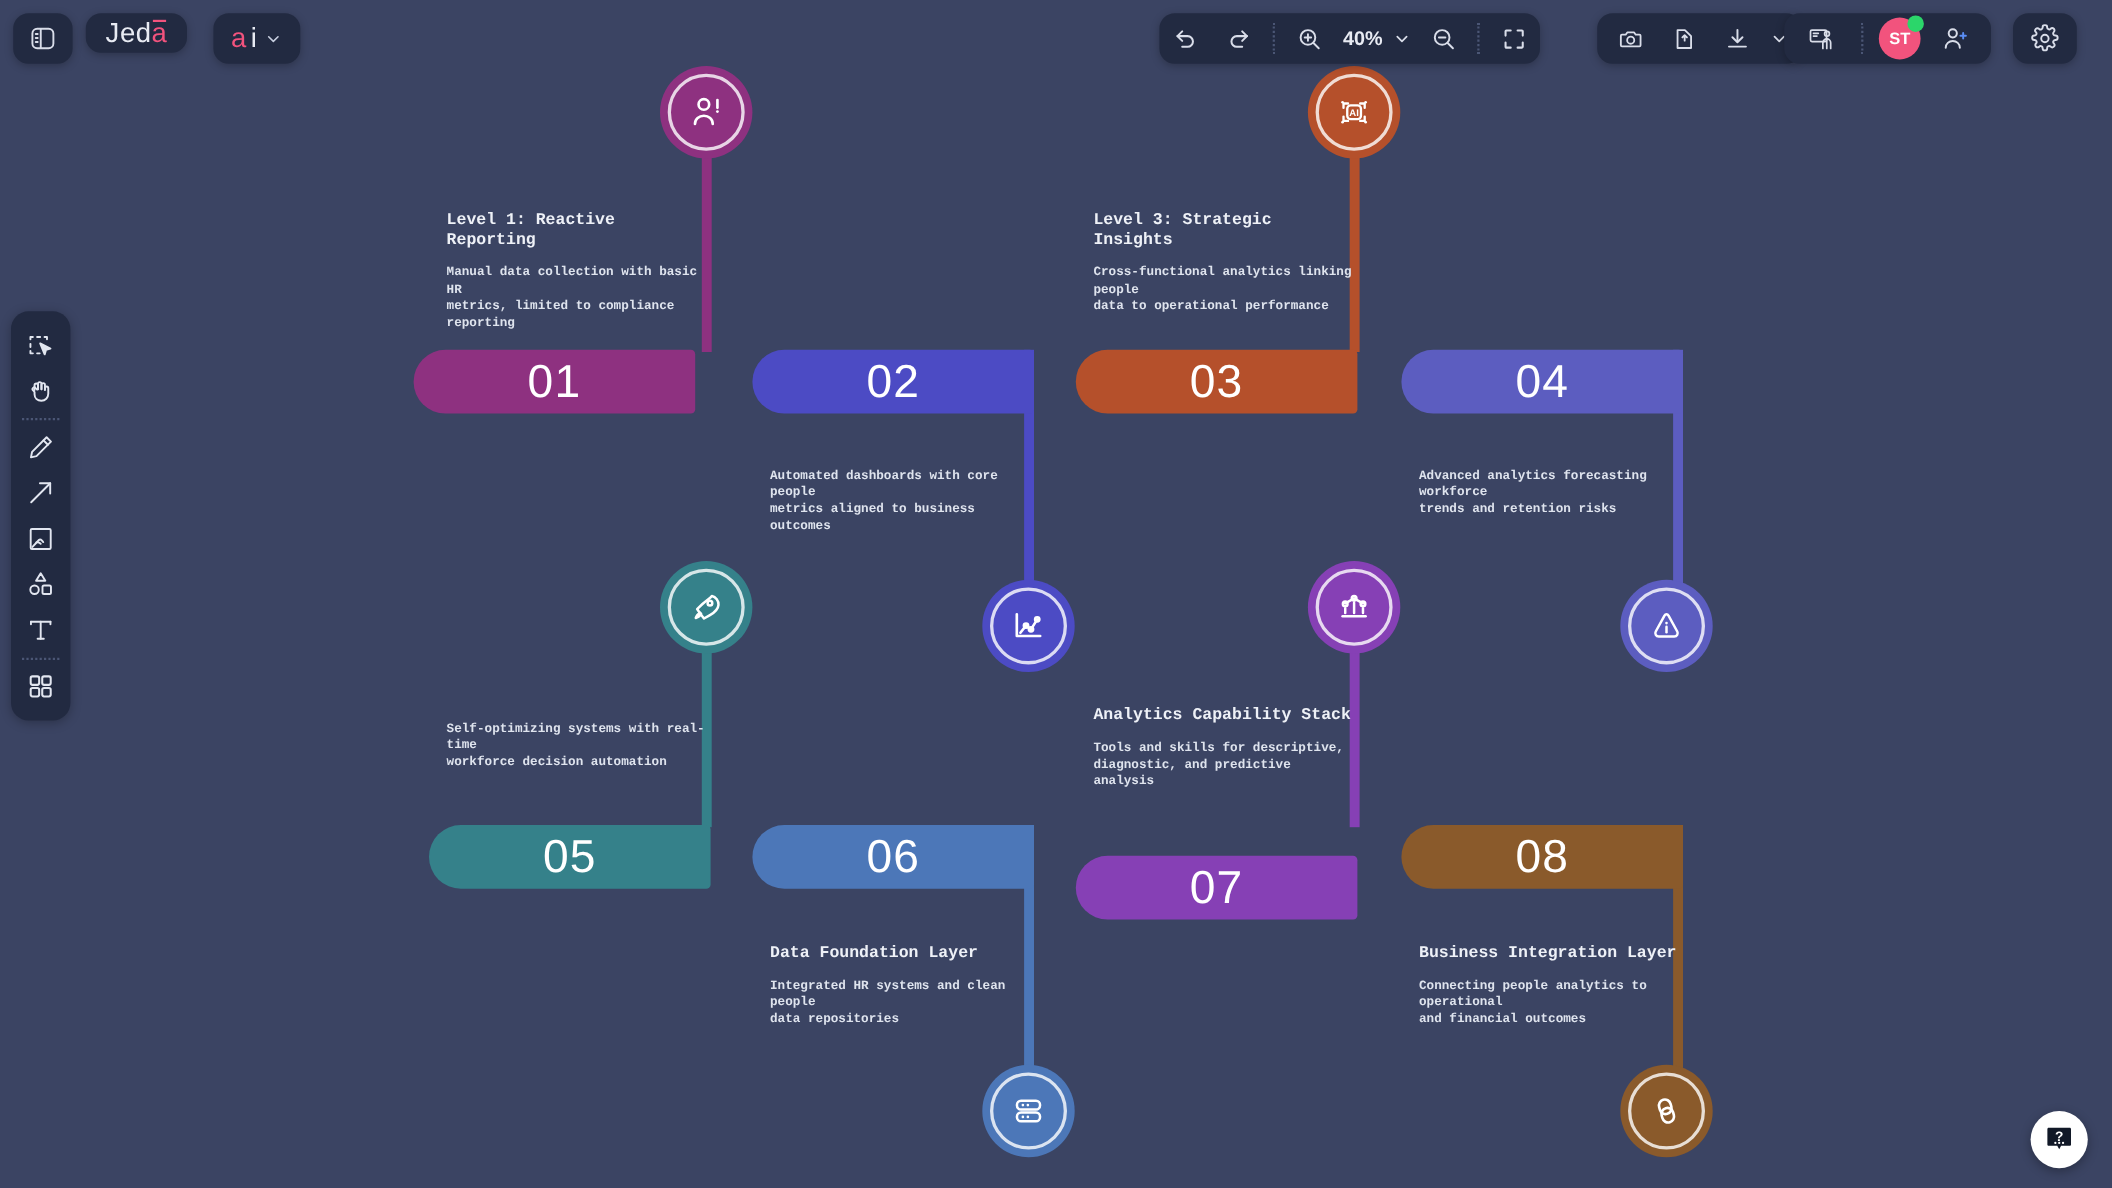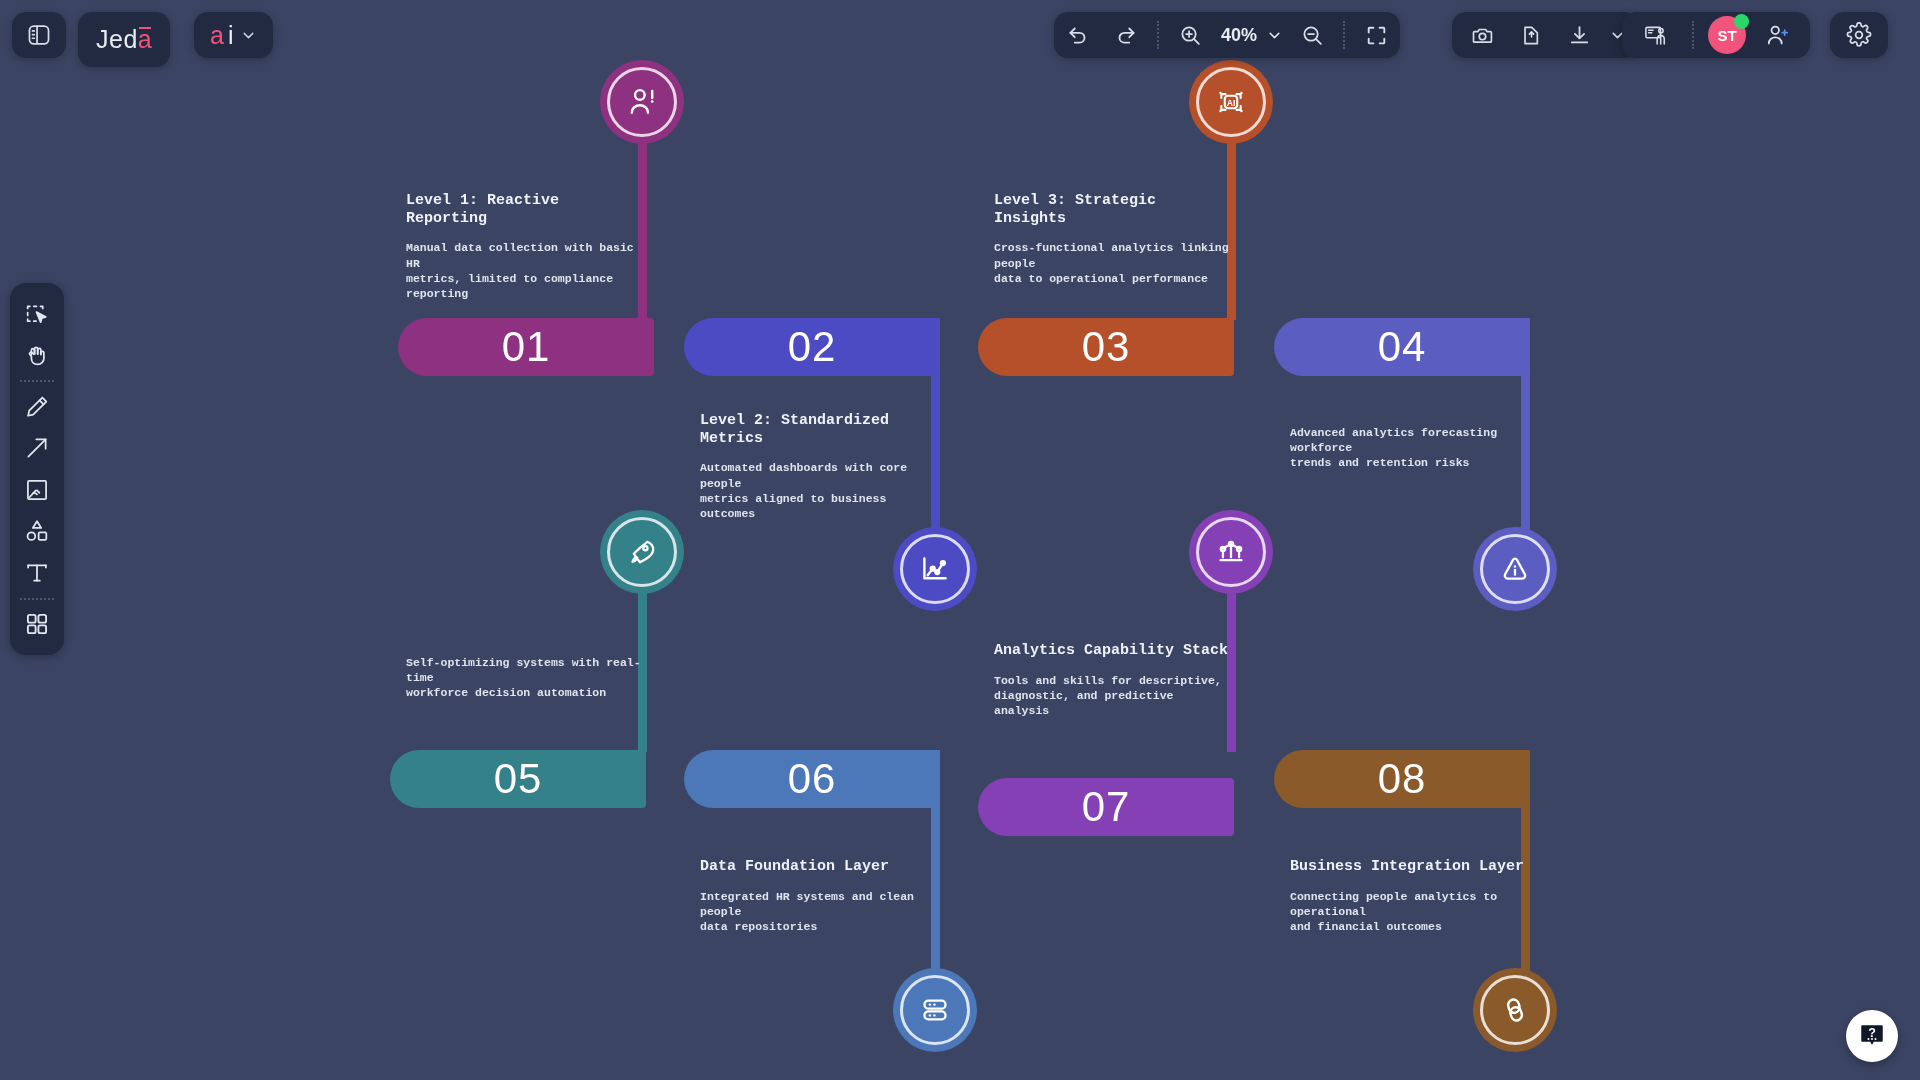--- a/index.html
+++ b/index.html
@@ -33,7 +33,7 @@
     justify-content: center;
   }
   #brand-jeda {
-    left: 78px; top: 12px; height: 55px; padding: 16px 18px;
+    left: 78px; top: 12px; height: 36px; padding: 16px 18px;
     font-size: 25px; color: #e8ebf3; letter-spacing:.5px;
   }
   #brand-jeda .accent { color: #f2537d; }

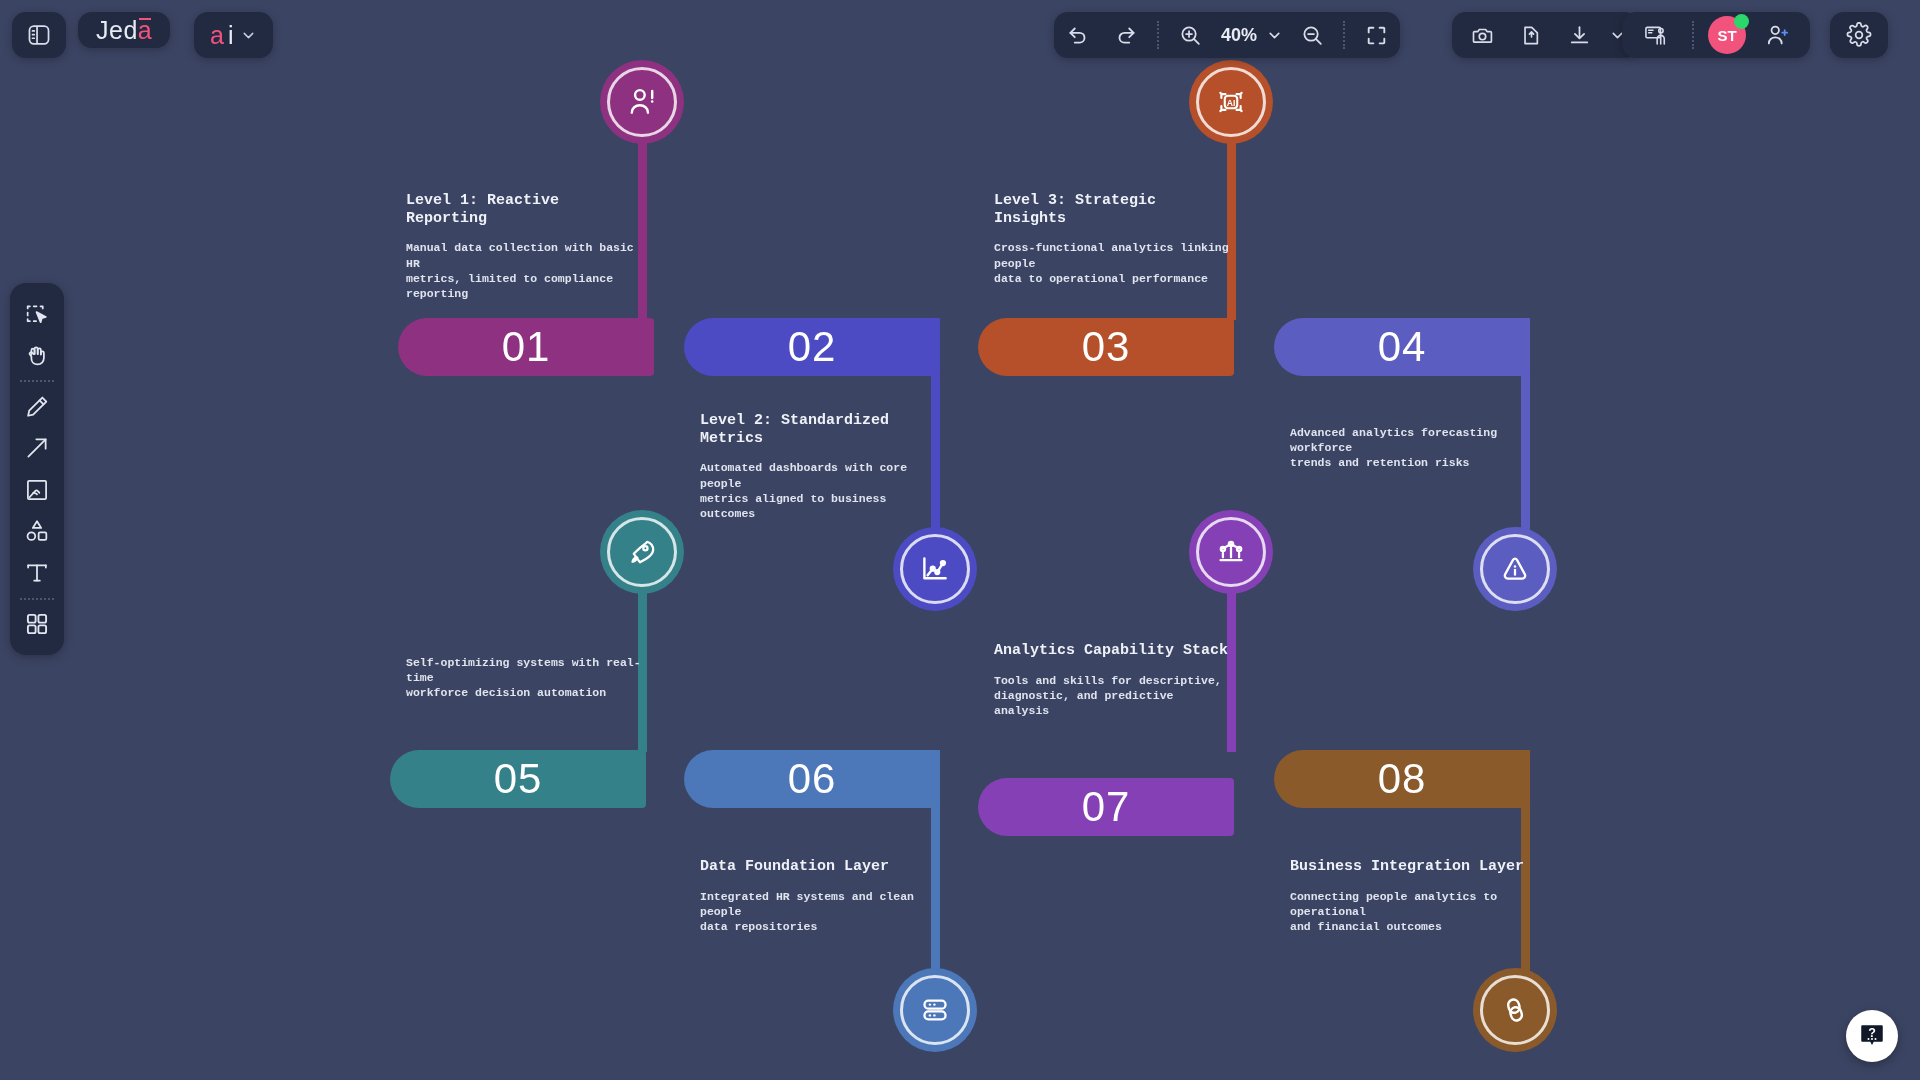--- a/index.html
+++ b/index.html
@@ -141,7 +141,7 @@
             <circle cx="19.2" cy="11.6" r="0.9" fill="currentColor" stroke="none"></circle>
         </svg>
       </div>
-      <div class="bar" style="left:398px; top:318px; width:256px; background:#8e3180;">
+      <div class="bar" style="left:376px; top:318px; width:256px; background:#8e3180;">
         <span>01</span>
       </div>
       <div class="txt" style="left:406px; top:192px;">

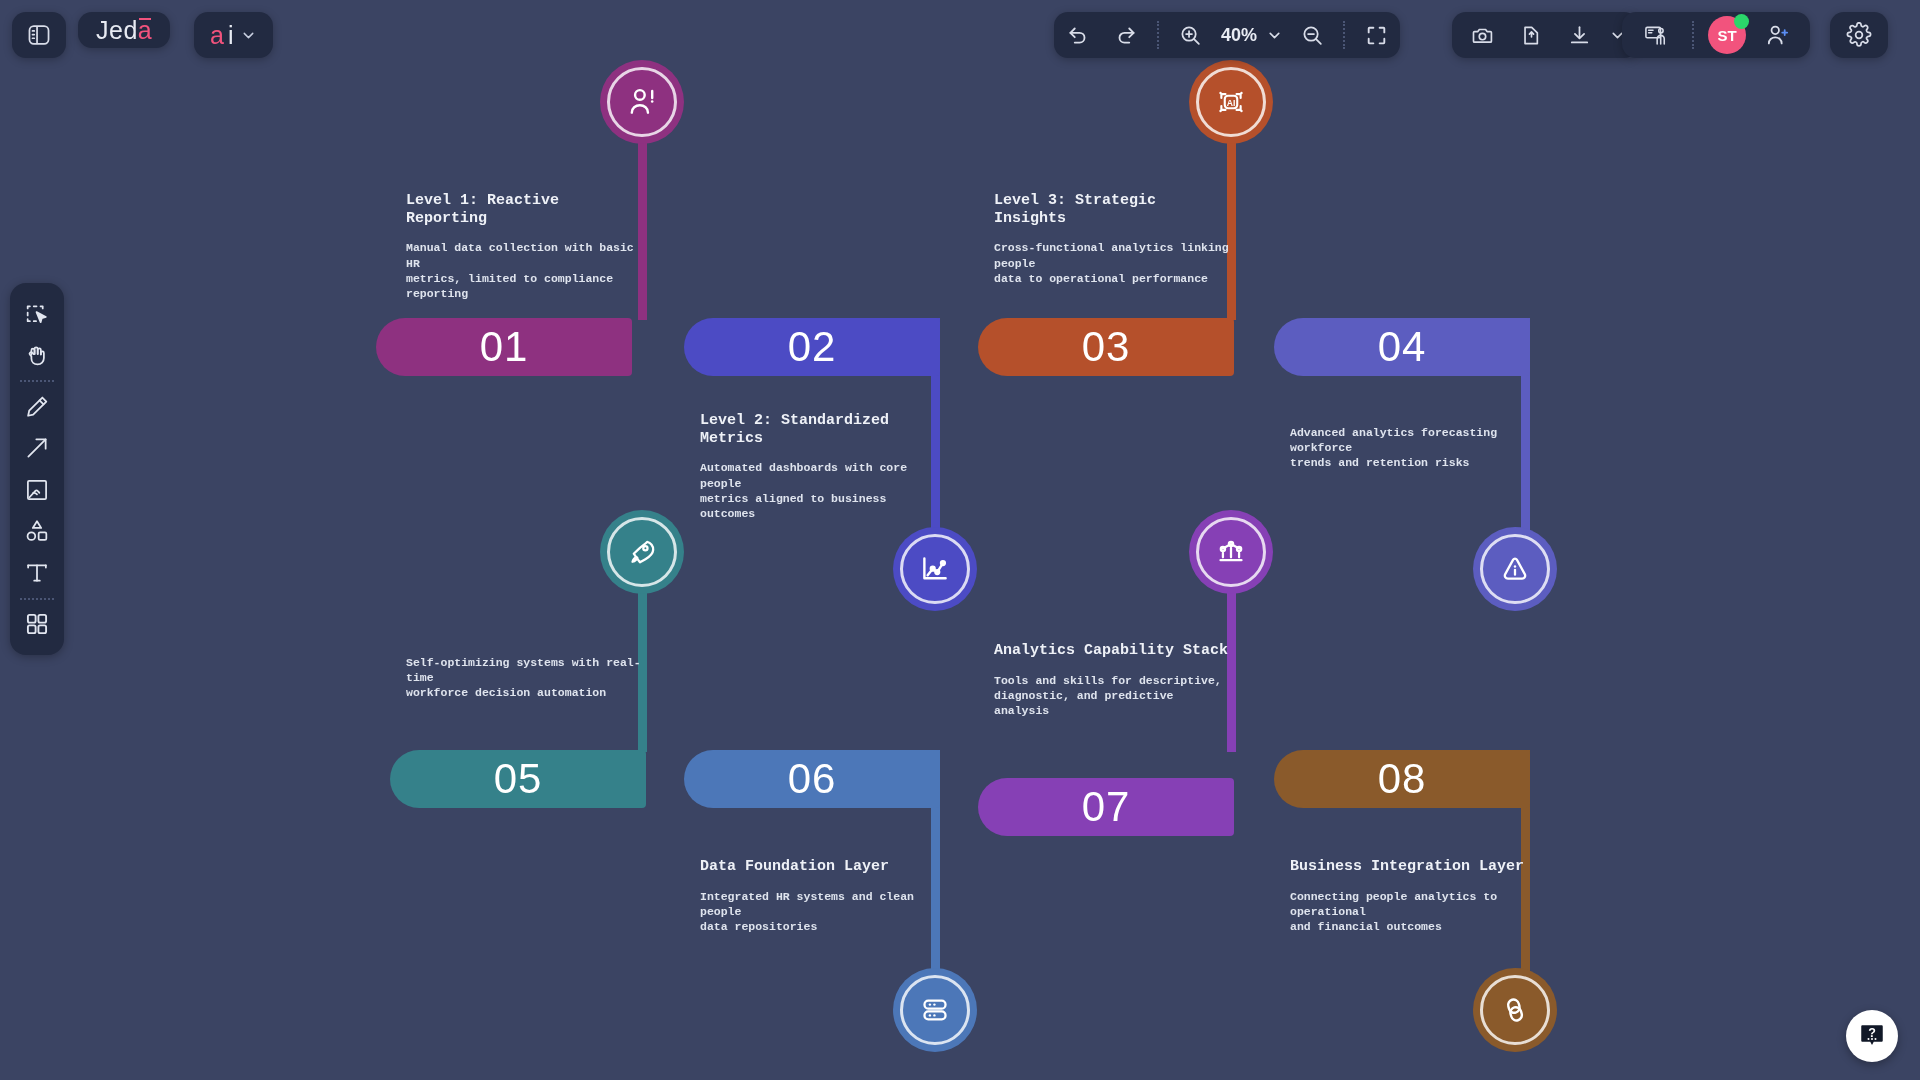--- a/index.html
+++ b/index.html
@@ -168,8 +168,6 @@
         <span>02</span>
       </div>
       <div class="txt" style="left:700px; top:412px;">
-        <div class="title">Level 2: Standardized
-Metrics</div>
         <div class="desc">Automated dashboards with core people
 metrics aligned to business outcomes</div>
       </div>

